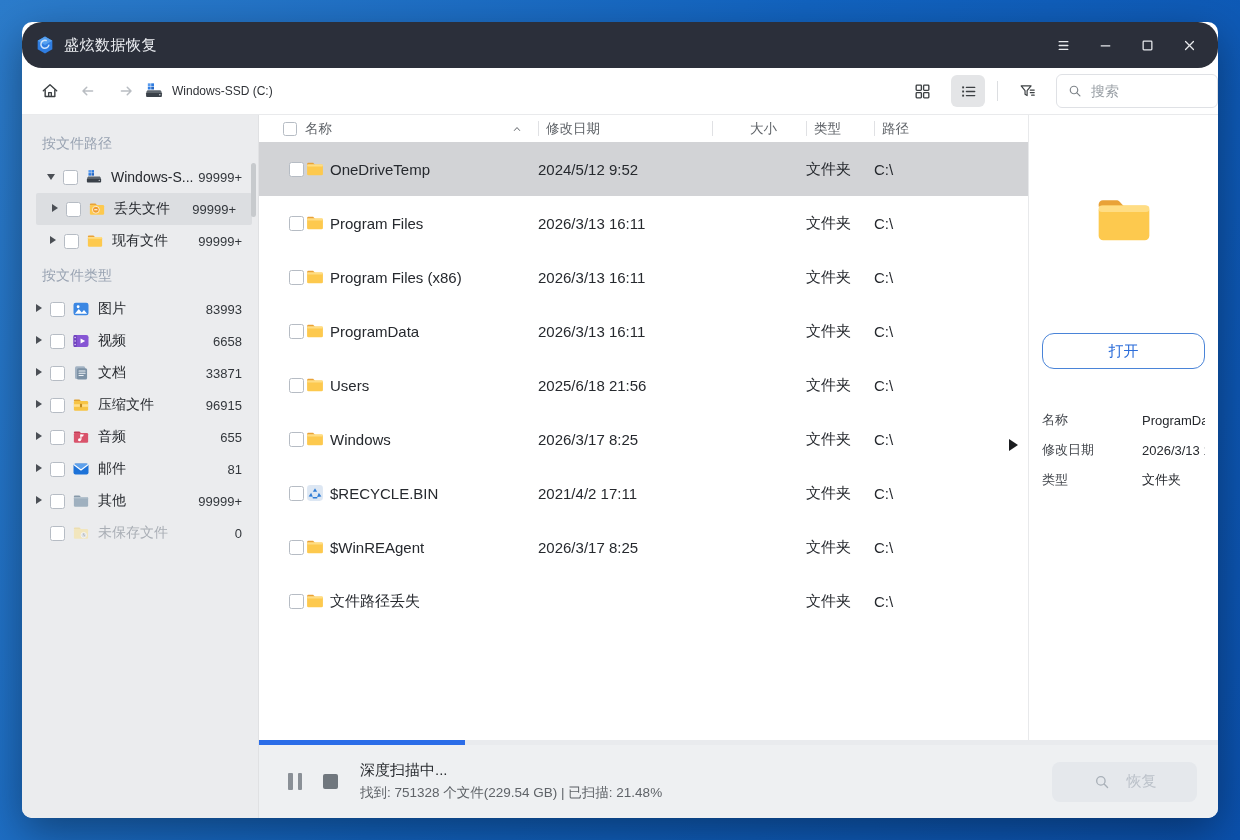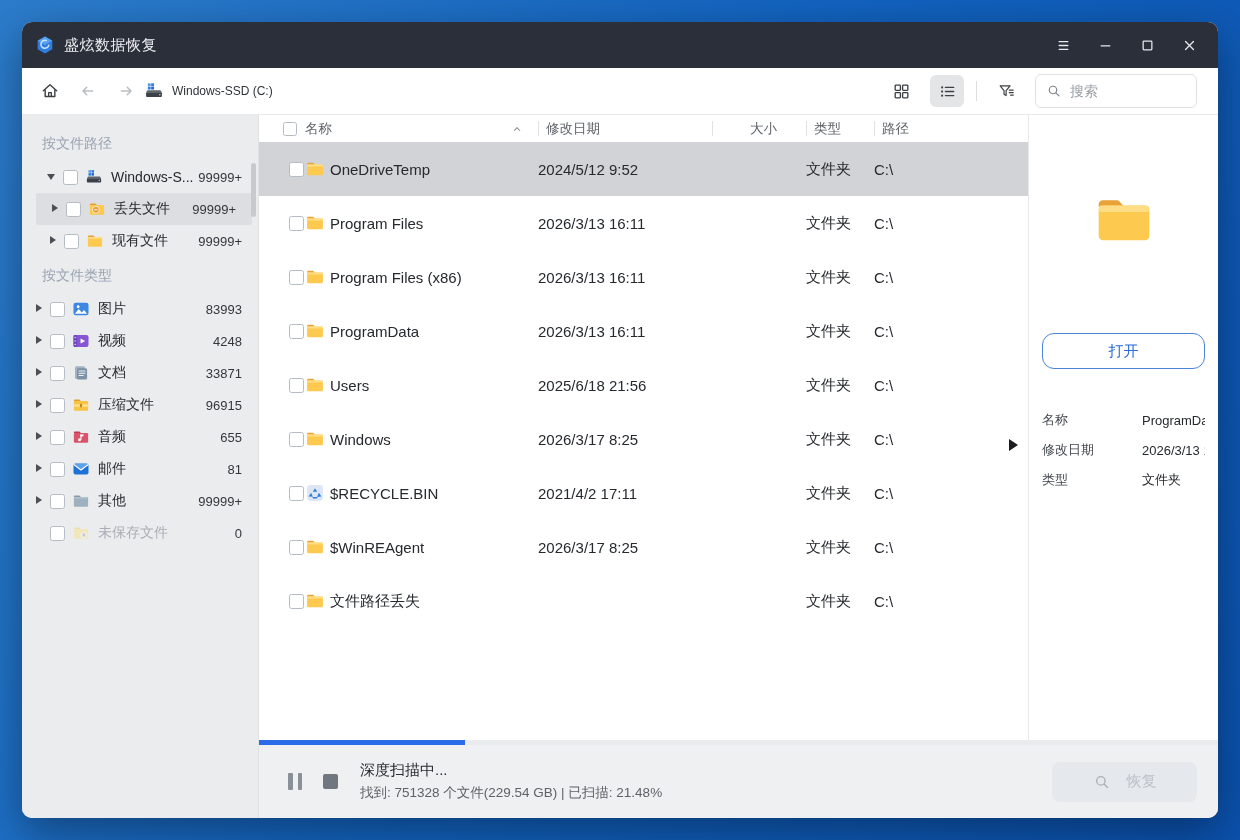--- a/index.html
+++ b/index.html
@@ -17,7 +17,7 @@
   }
 
   
-  .titlebar { height:46px; background:#2b2f3a; display:flex; align-items:center; flex:0 0 auto; }
+  .titlebar { height:46px; background:#2b2f3a; display:flex; align-items:center; flex:0 0 auto;border-radius:20px; }
   .app-logo { width:20px; height:20px; margin-left:13px; }
   .app-title { color:#edeff3; font-size:15px; margin-left:9px; letter-spacing:.5px; }
   .tb-spacer { flex:1; }

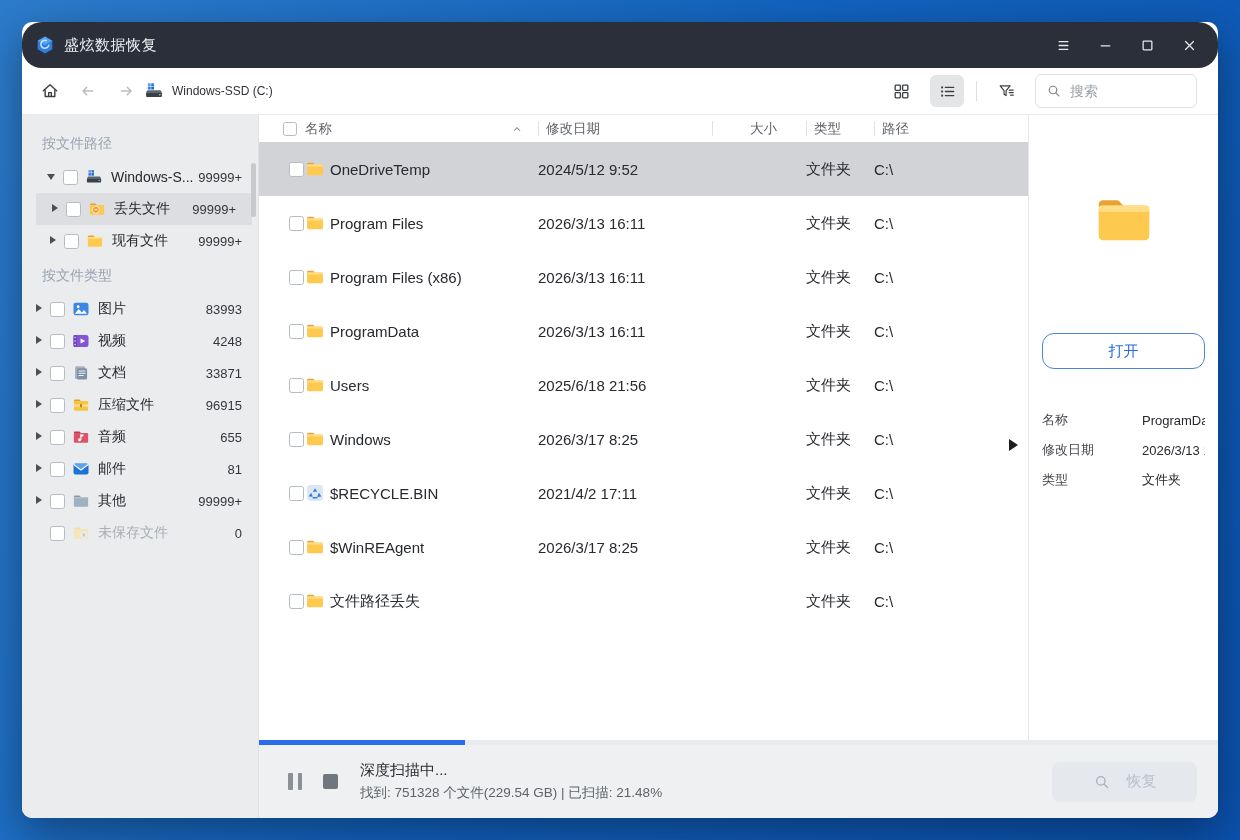--- a/index.html
+++ b/index.html
@@ -32,7 +32,7 @@
   .crumb { display:flex; align-items:center; gap:8px; margin-left:8px; }
   .crumb-ic { width:20px; height:20px; }
   .crumb-text { font-size:12px; color:#2f3237; }
-  .tool-right { margin-left:auto; display:flex; align-items:center; gap:12px; margin-right:21px; }
+  .tool-right { margin-left:auto; display:flex; align-items:center; gap:12px; }
   .view-btn { width:34px; height:32px; border-radius:6px; display:flex; align-items:center; justify-content:center; background:transparent; }
   .view-btn.active { background:#e4e5e7; }
   .view-btn svg { width:19px; height:19px; }

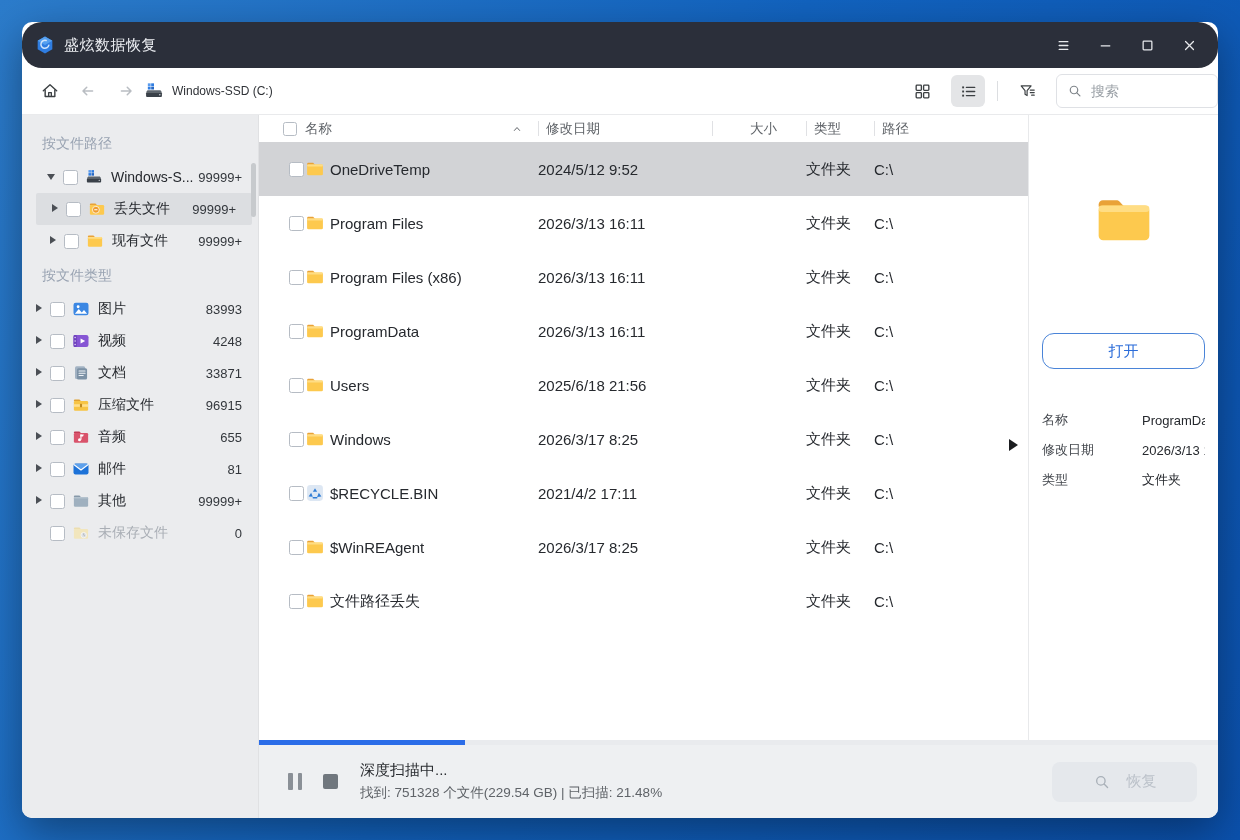--- a/index.html
+++ b/index.html
@@ -353,7 +353,7 @@
             <use href="#i-video"></use>
           </svg>
         <span class="lbl">视频</span>
-        <span class="cnt">4248</span>
+        <span class="cnt">6658</span>
       </div>
       <div class="side-item pl-type">
         <span class="tri right"></span>

